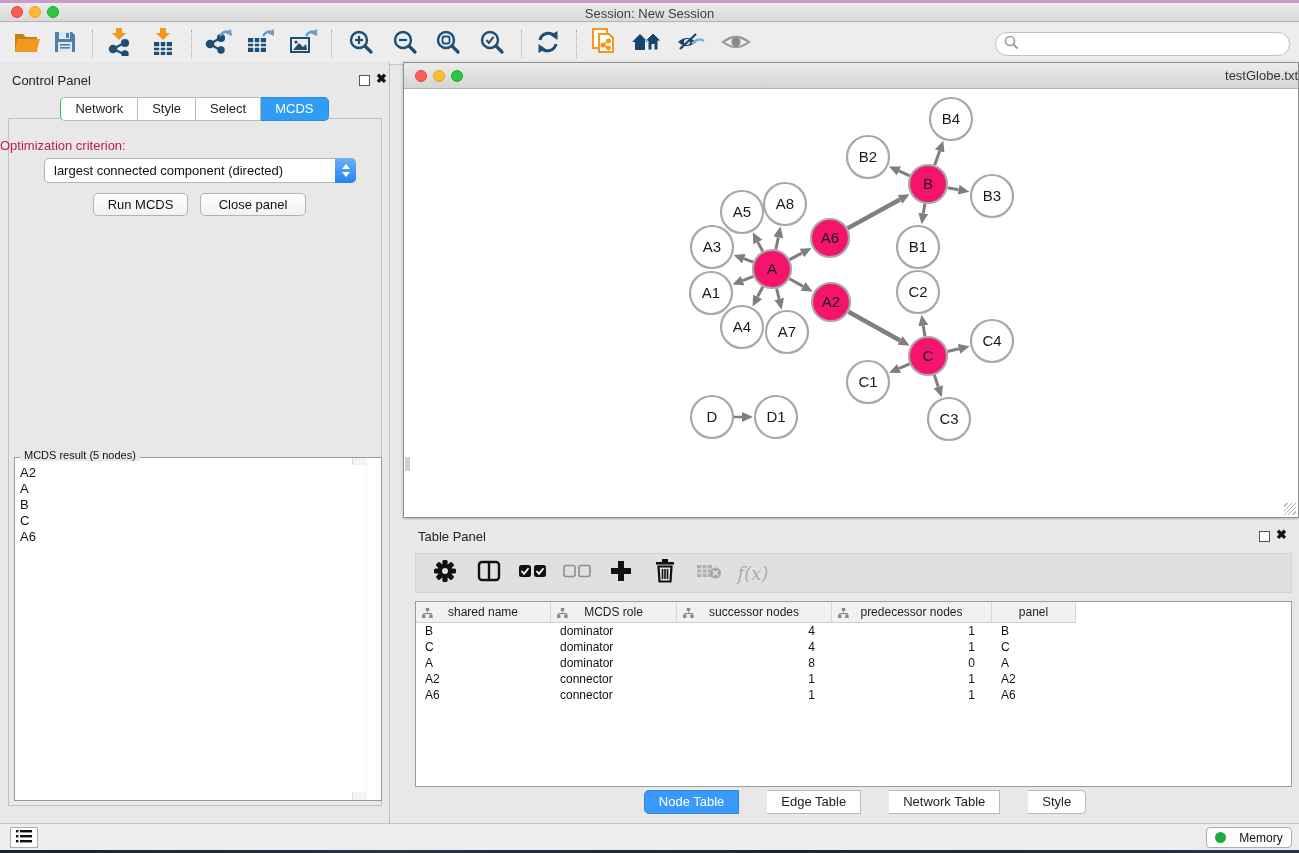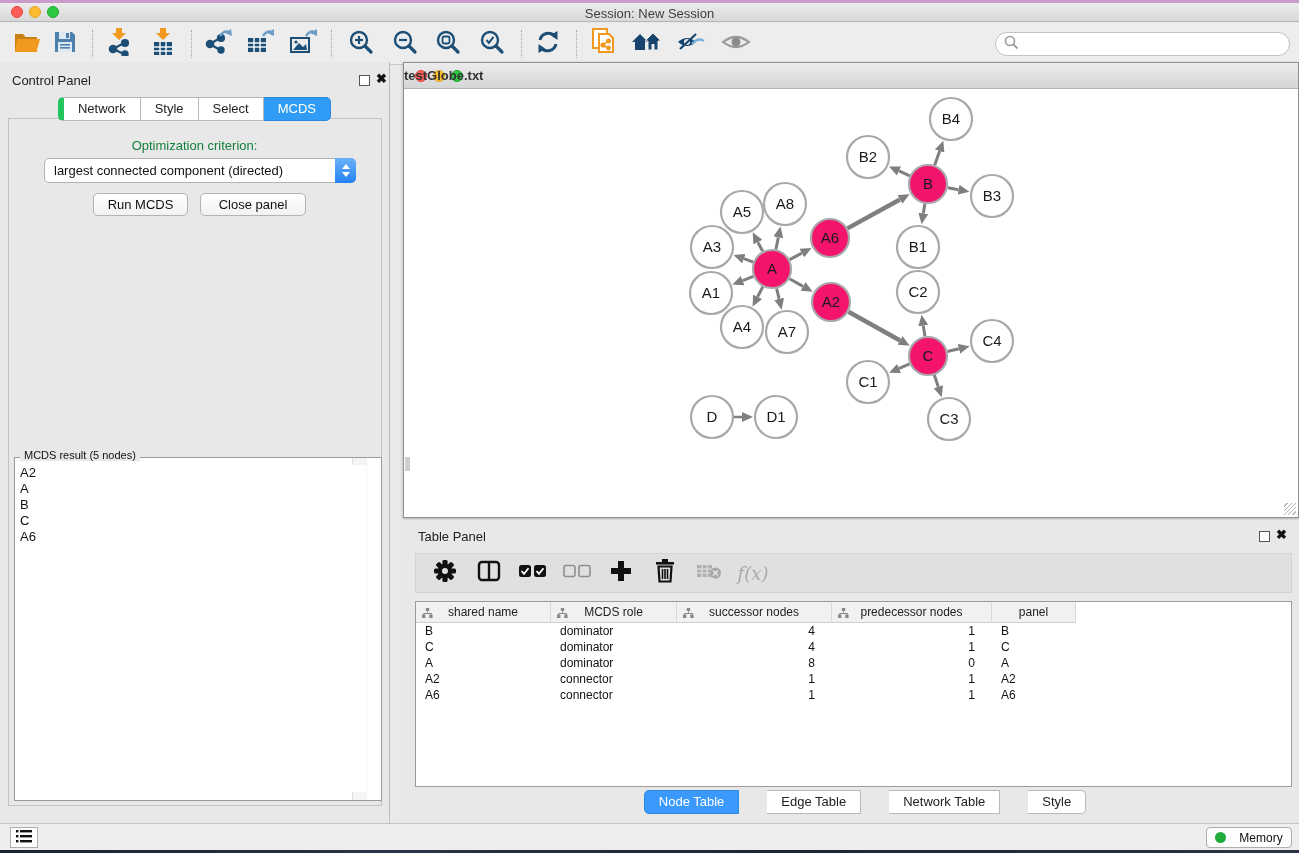--- a/index.html
+++ b/index.html
@@ -58,7 +58,7 @@
   
   #net-window { left:403px; top:59px; width:896px; height:456px; background:#fff; border:1px solid #8f8f8f; box-shadow:0 1px 3px rgba(0,0,0,.25); }
   #net-titlebar { left:0; top:0; width:100%; height:26px; background:linear-gradient(#ececec,#d5d5d5); border-bottom:1px solid #b2b2b2; }
-  #net-titlebar .title { width:100%; text-align:left; top:5px; font-size:13px; color:#333;font-weight:bold; }
+  #net-titlebar .title { width:100%; text-align:right; top:5px; font-size:13px; color:#333; }
   #net-canvas { left:0; top:26px; width:894px; height:428px; background:#fff; }
   #net-grip { right:2px; bottom:2px; width:12px; height:12px;
     background:repeating-linear-gradient(135deg, transparent 0 2px, #b5b5b5 2px 3px); }

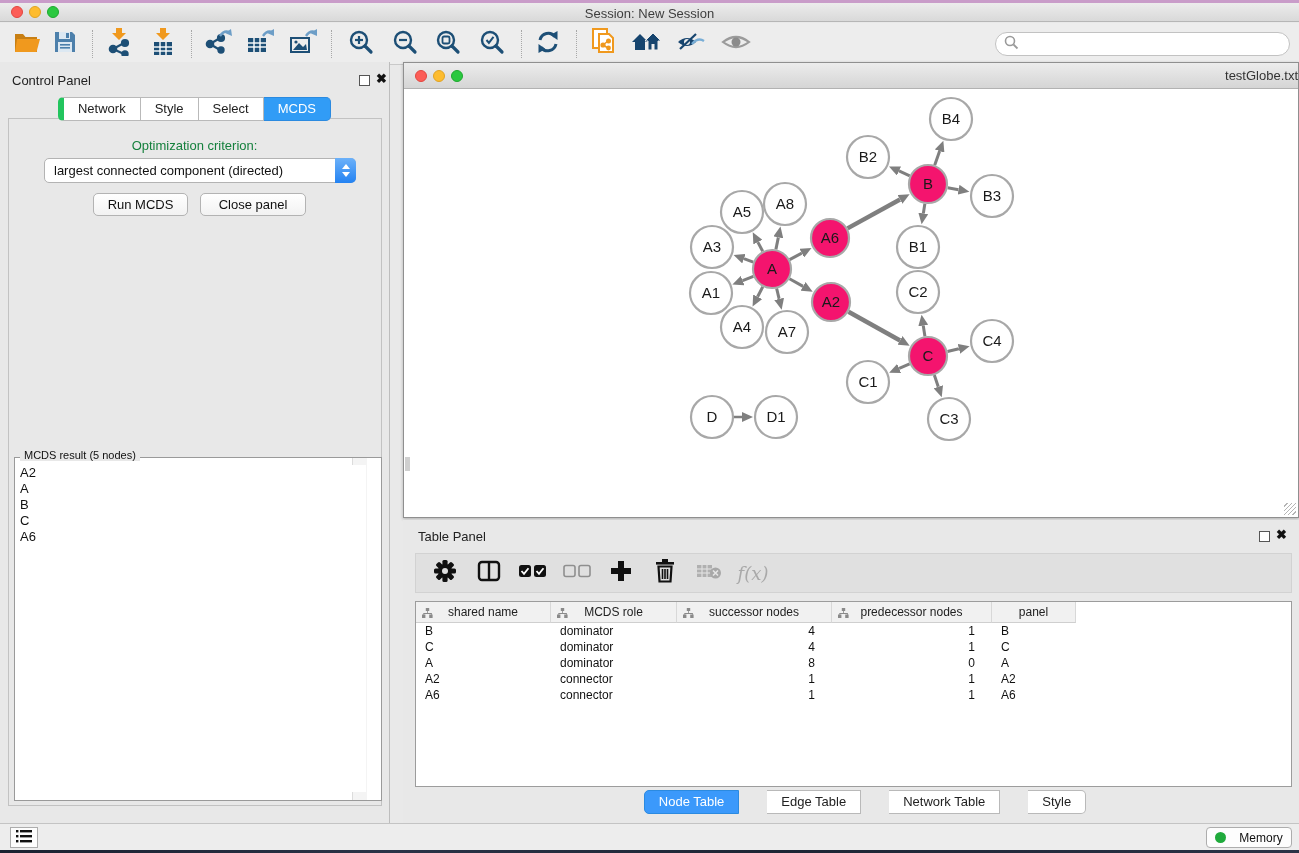--- a/index.html
+++ b/index.html
@@ -36,7 +36,7 @@
   .panel-close { font-weight:bold; color:#111; font-size:13px; }
   #cp-tabs { left:0; top:35px; width:100%; display:flex; justify-content:center; z-index:3; }
   .cp-tab { font-size:13px; color:#222; background:#fff; border:1px solid #b9b9b9; border-left:none; padding:3px 14px 4px; }
-  .cp-tab:first-child { border-left:6px solid #22c55e; border-radius:5px 0 0 5px; }
+  .cp-tab:first-child { border-left:1px solid #22c55e; border-radius:5px 0 0 5px; }
   .cp-tab:last-child { border-radius:0 5px 5px 0; }
   .cp-tab.active { background:#319cf6; border-color:#2b8ae0; color:#fff; }
   #cp-box { left:8px; top:56px; width:374px; height:688px; border:1px solid #c2c2c2; background:#e8e8e8; }

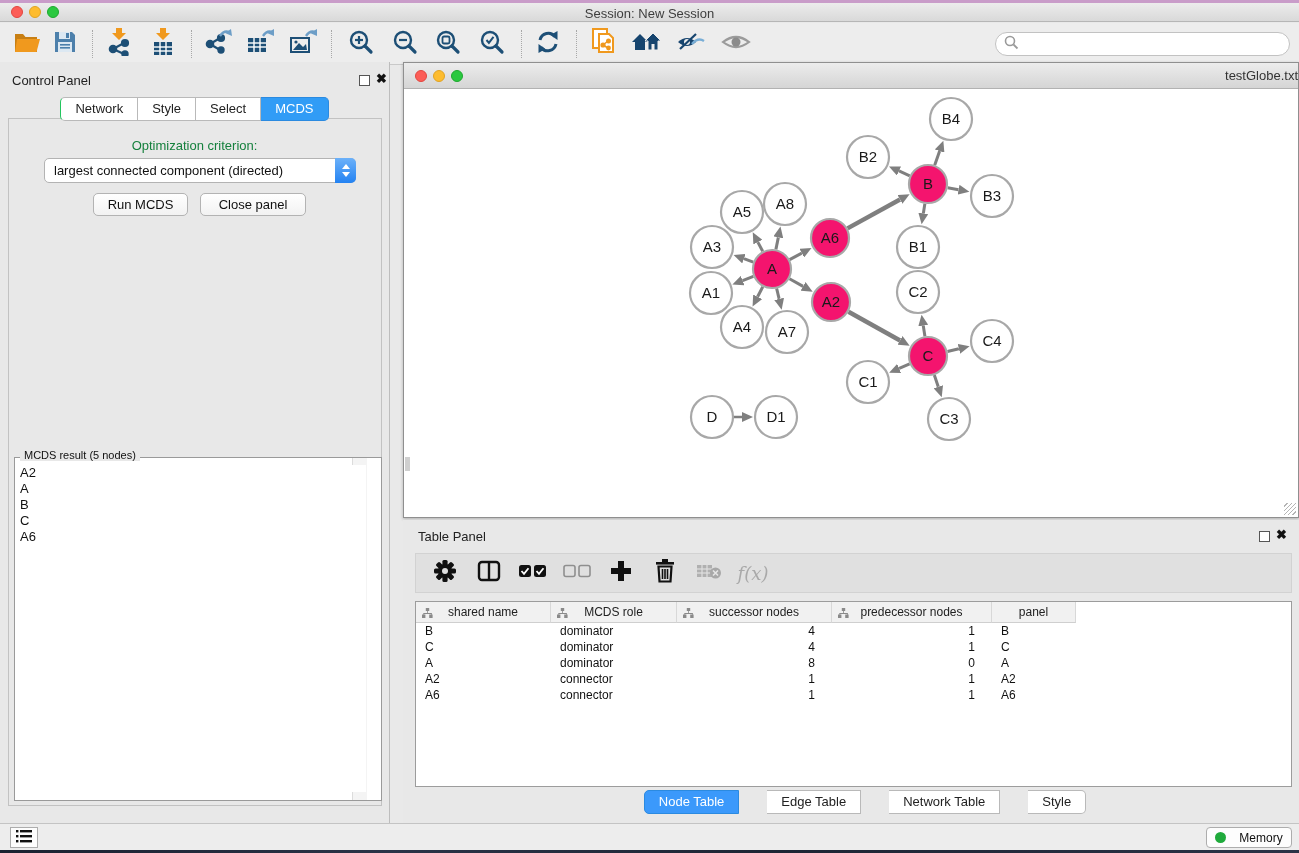--- a/index.html
+++ b/index.html
@@ -40,7 +40,7 @@
   .cp-tab:last-child { border-radius:0 5px 5px 0; }
   .cp-tab.active { background:#319cf6; border-color:#2b8ae0; color:#fff; }
   #cp-box { left:8px; top:56px; width:374px; height:688px; border:1px solid #c2c2c2; background:#e8e8e8; }
-  #opt-label { left:0; top:76px; width:100%; text-align:center; font-size:13px; color:#15803d; }
+  #opt-label { left:0; top:76px; width:100%; font-size:13px; color:#be185d; }
   #criterion { left:44px; top:96px; width:312px; height:25px; background:#fff; border:1px solid #b3b3b3; border-radius:5px; display:flex; align-items:center; }
   #criterion .val { flex:1; font-size:13px; color:#111; padding-left:9px; }
   #criterion .stepper { width:21px; height:25px; margin-right:-1px; border-radius:0 5px 5px 0; background:linear-gradient(#6cb1f9,#2382f2); display:flex; flex-direction:column; align-items:center; justify-content:center; gap:3px; }

